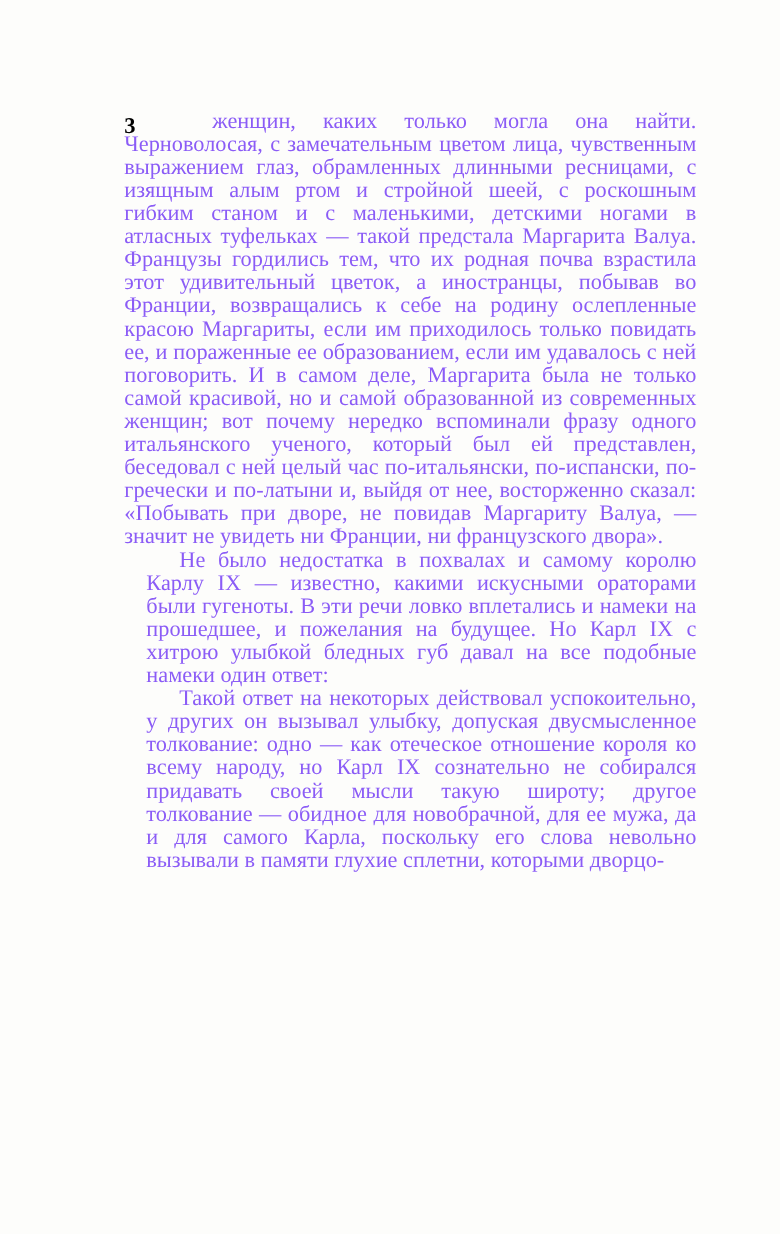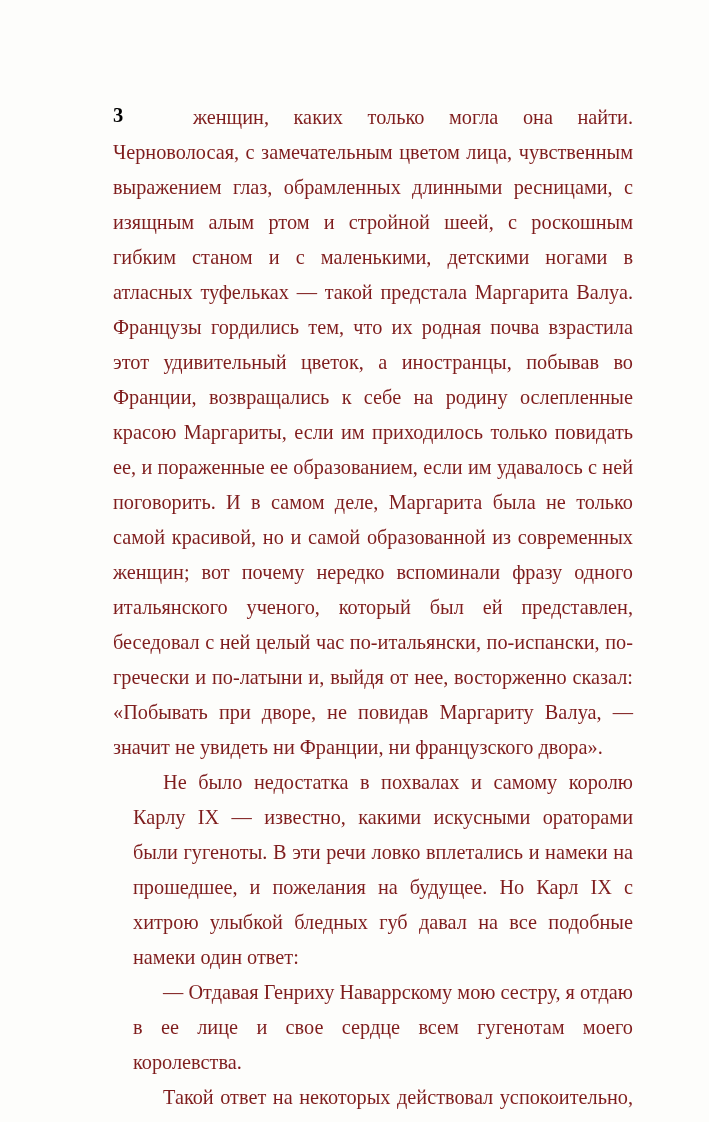--- a/index.html
+++ b/index.html
@@ -40,11 +40,11 @@
   p {
     margin: 0;
     font-size: 20.3px;
-    line-height: 35px;
+    line-height: 21px;
     text-align: justify;
     text-justify: inter-word;
     hyphens: manual;
-    color: #7f1d1d;
+    color: #8b5cf6;
   }
   p.first {
     text-indent: 80px;

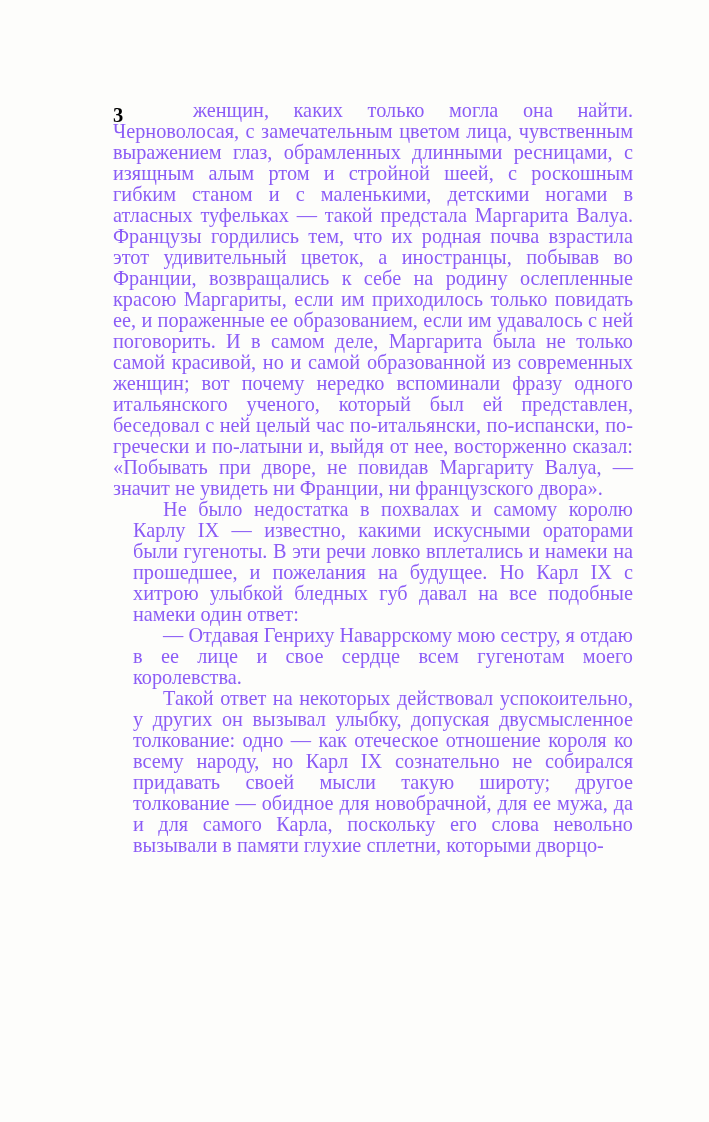--- a/index.html
+++ b/index.html
@@ -62,7 +62,6 @@
     <div class="page-number">3</div>
     <p class="first">женщин, каких только могла она найти. Черноволосая, с замечательным цветом лица, чувственным выражением глаз, обрамленных длинными ресницами, с изящным алым ртом и стройной шеей, с роскошным гибким станом и с маленькими, детскими ногами в атласных туфельках — такой предстала Маргарита Валуа. Французы гордились тем, что их родная почва взрастила этот удивительный цветок, а иностранцы, побывав во Франции, возвращались к себе на родину ослепленные красою Маргариты, если им приходилось только повидать ее, и пораженные ее образованием, если им удавалось с ней поговорить. И в самом деле, Маргарита была не только самой красивой, но и самой образованной из современных женщин; вот почему нередко вспоминали фразу одного итальянского ученого, который был ей представлен, беседовал с ней целый час по-итальянски, по-испански, по-гречески и по-латыни и, выйдя от нее, восторженно сказал: «Побывать при дворе, не повидав Маргариту Валуа, — значит не увидеть ни Франции, ни французского двора».</p>
     <p class="indent">Не было недостатка в похвалах и самому королю Карлу IX — известно, какими искусными ораторами были гугеноты. В эти речи ловко вплетались и намеки на прошедшее, и пожелания на будущее. Но Карл IX с хитрою улыбкой бледных губ давал на все подобные намеки один ответ:</p>
-    <p class="indent">— Отдавая Генриху Наваррскому мою сестру, я отдаю в ее лице и свое сердце всем гугенотам моего королевства.</p>
     <p class="indent">Такой ответ на некоторых действовал успокоительно, у других он вызывал улыбку, допуская двусмысленное толкование: одно — как отеческое отношение короля ко всему народу, но Карл IX сознательно не собирался придавать своей мысли такую широту; другое толкование — обидное для новобрачной, для ее мужа, да и для самого Карла, поскольку его слова невольно вызывали в памяти глухие сплетни, которыми дворцо-</p>
   </div>
 </div>

